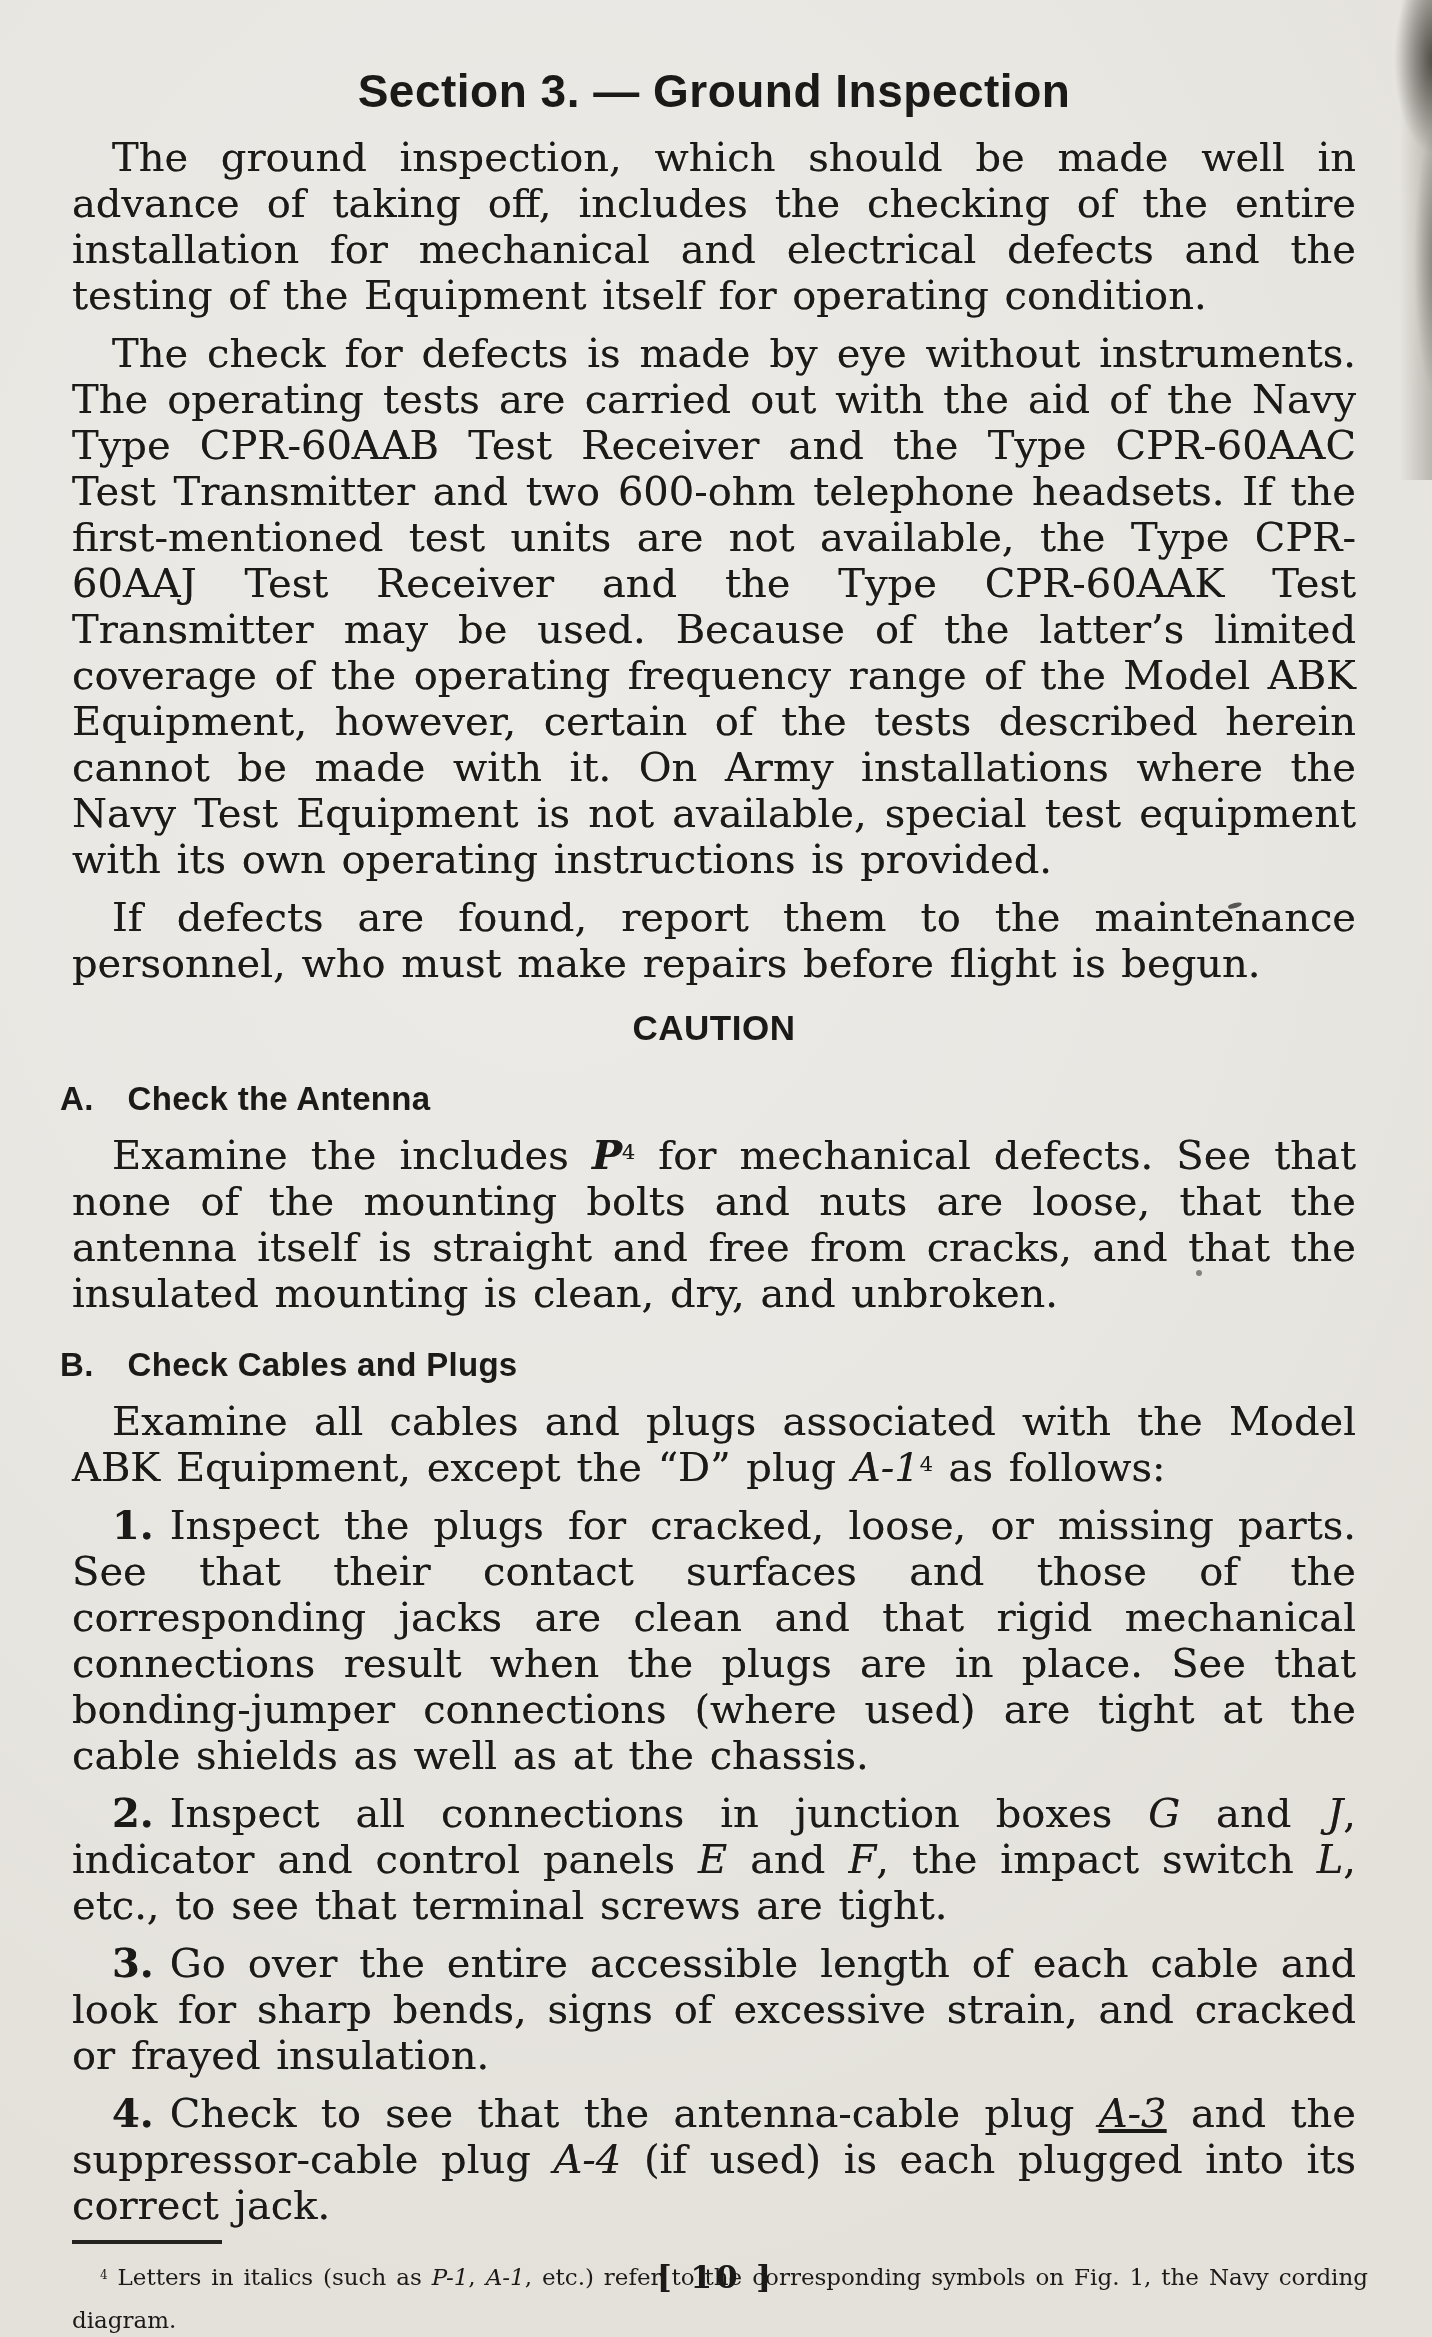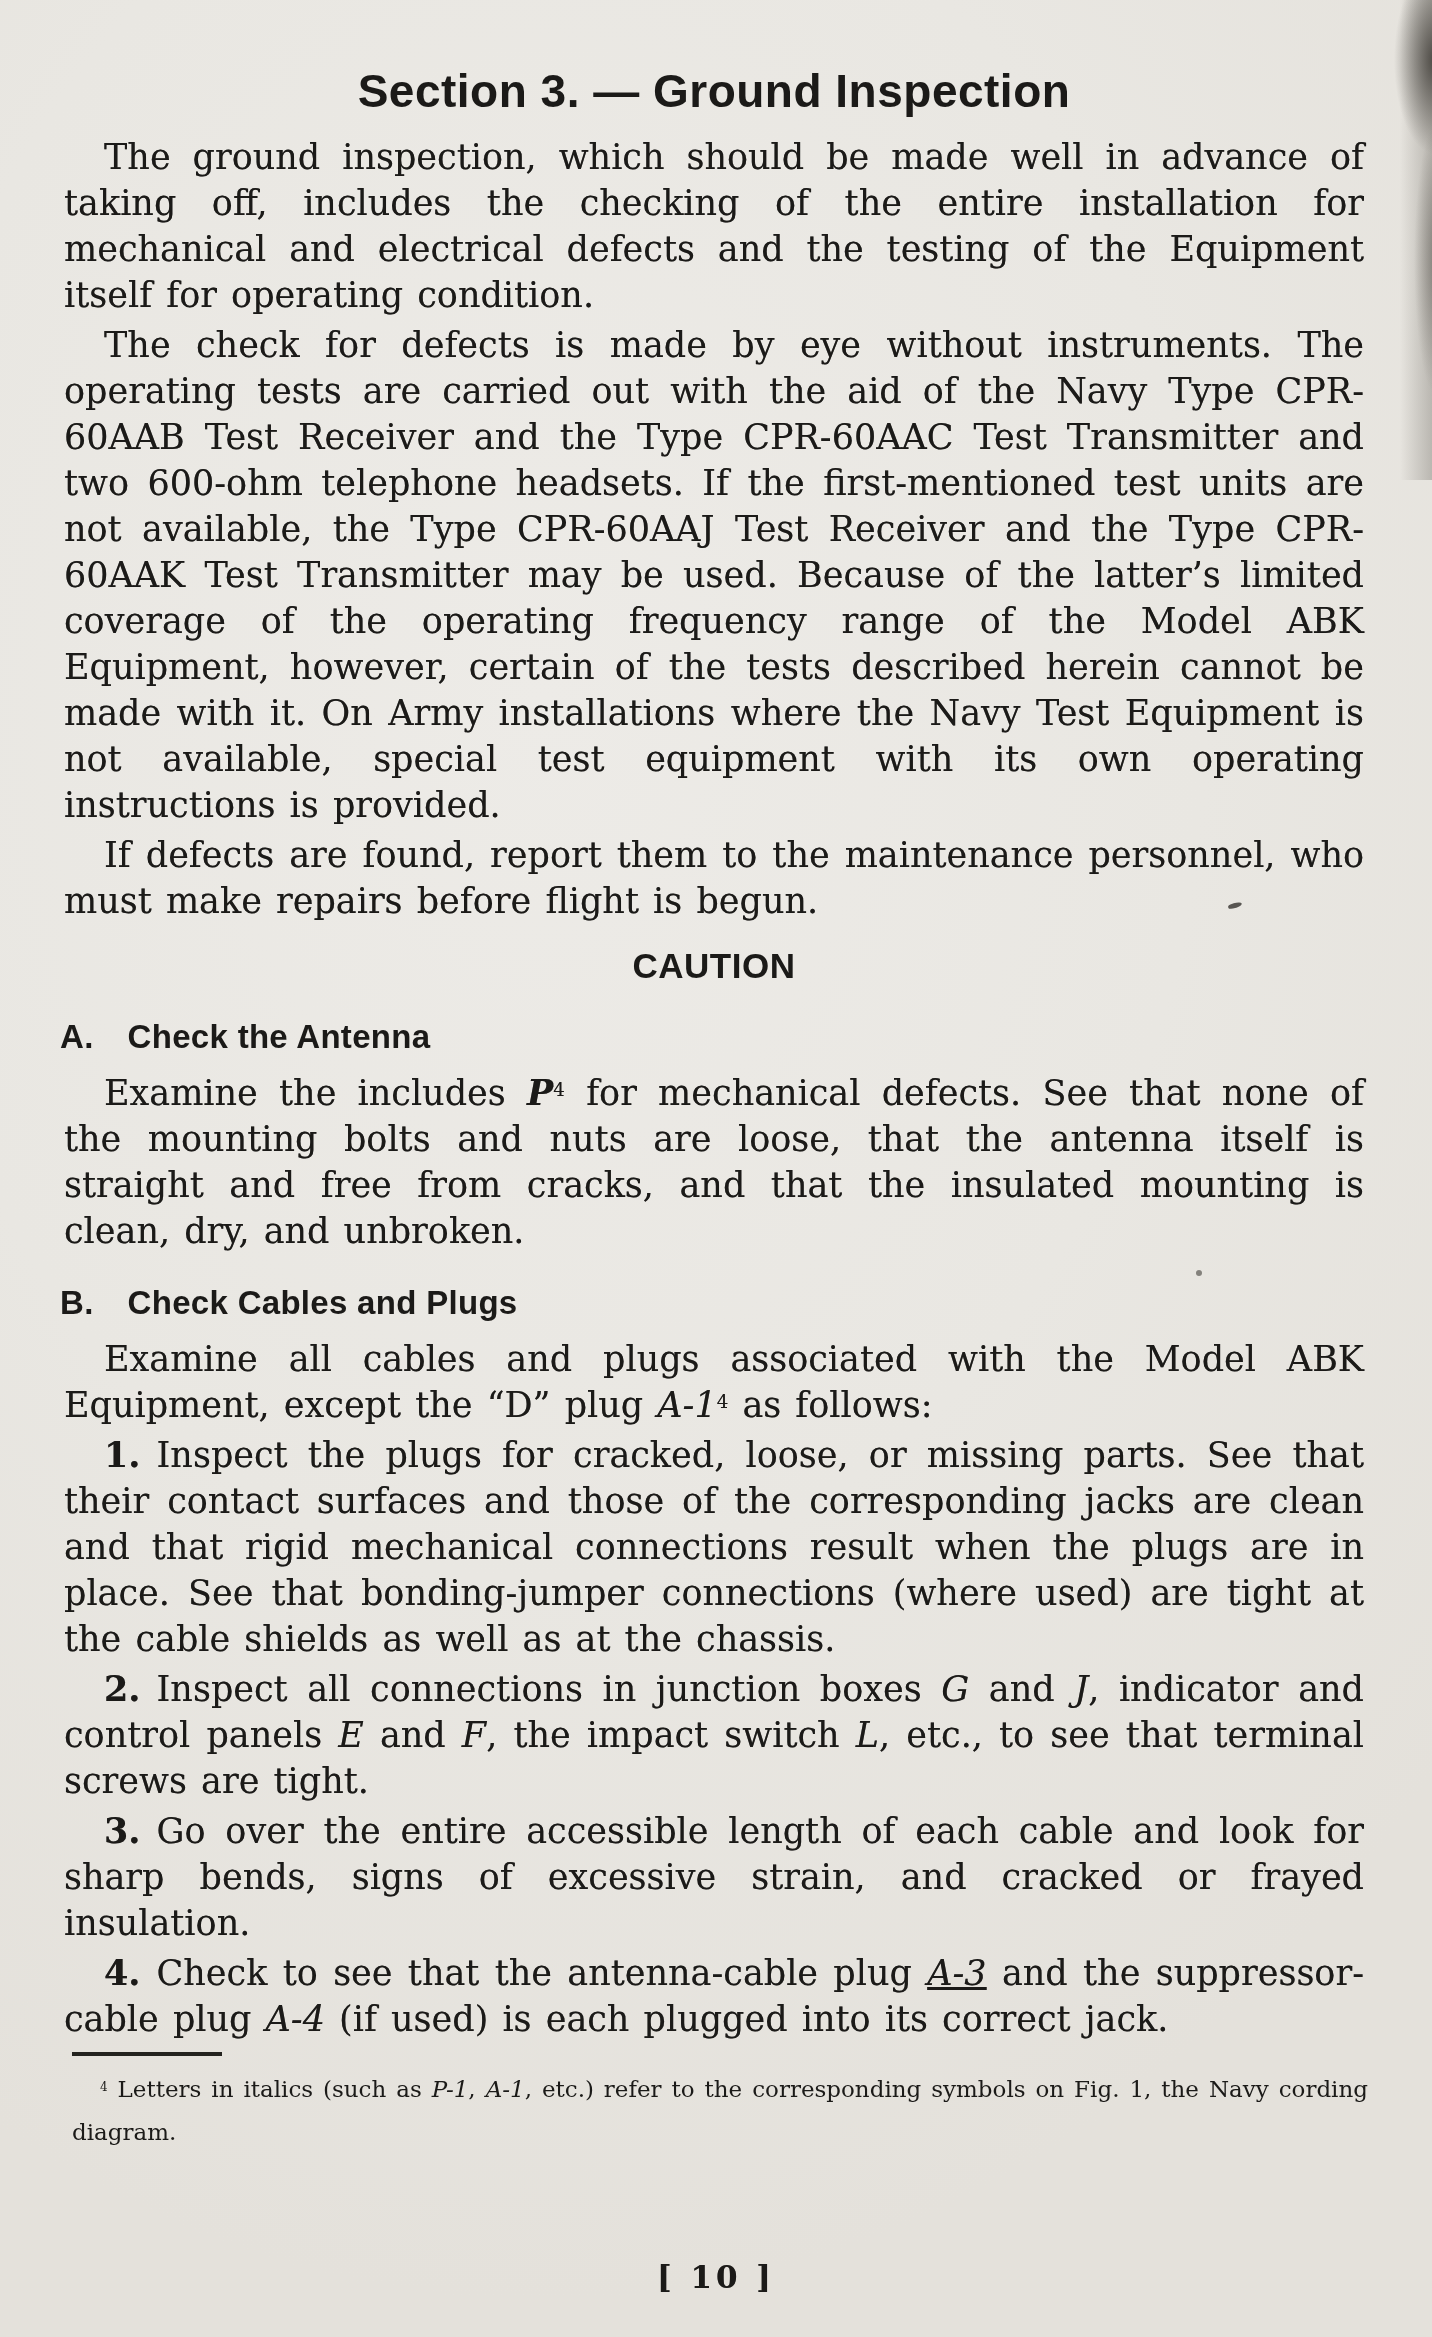--- a/index.html
+++ b/index.html
@@ -65,8 +65,8 @@
     letter-spacing: 0.5px;
   }
   .body-par {
-    margin: 4px;
-    font-size: 35px;
+    margin: 12px;
+    font-size: 40px;
     line-height: 46px;
     text-align: justify;
     text-indent: 40px;

